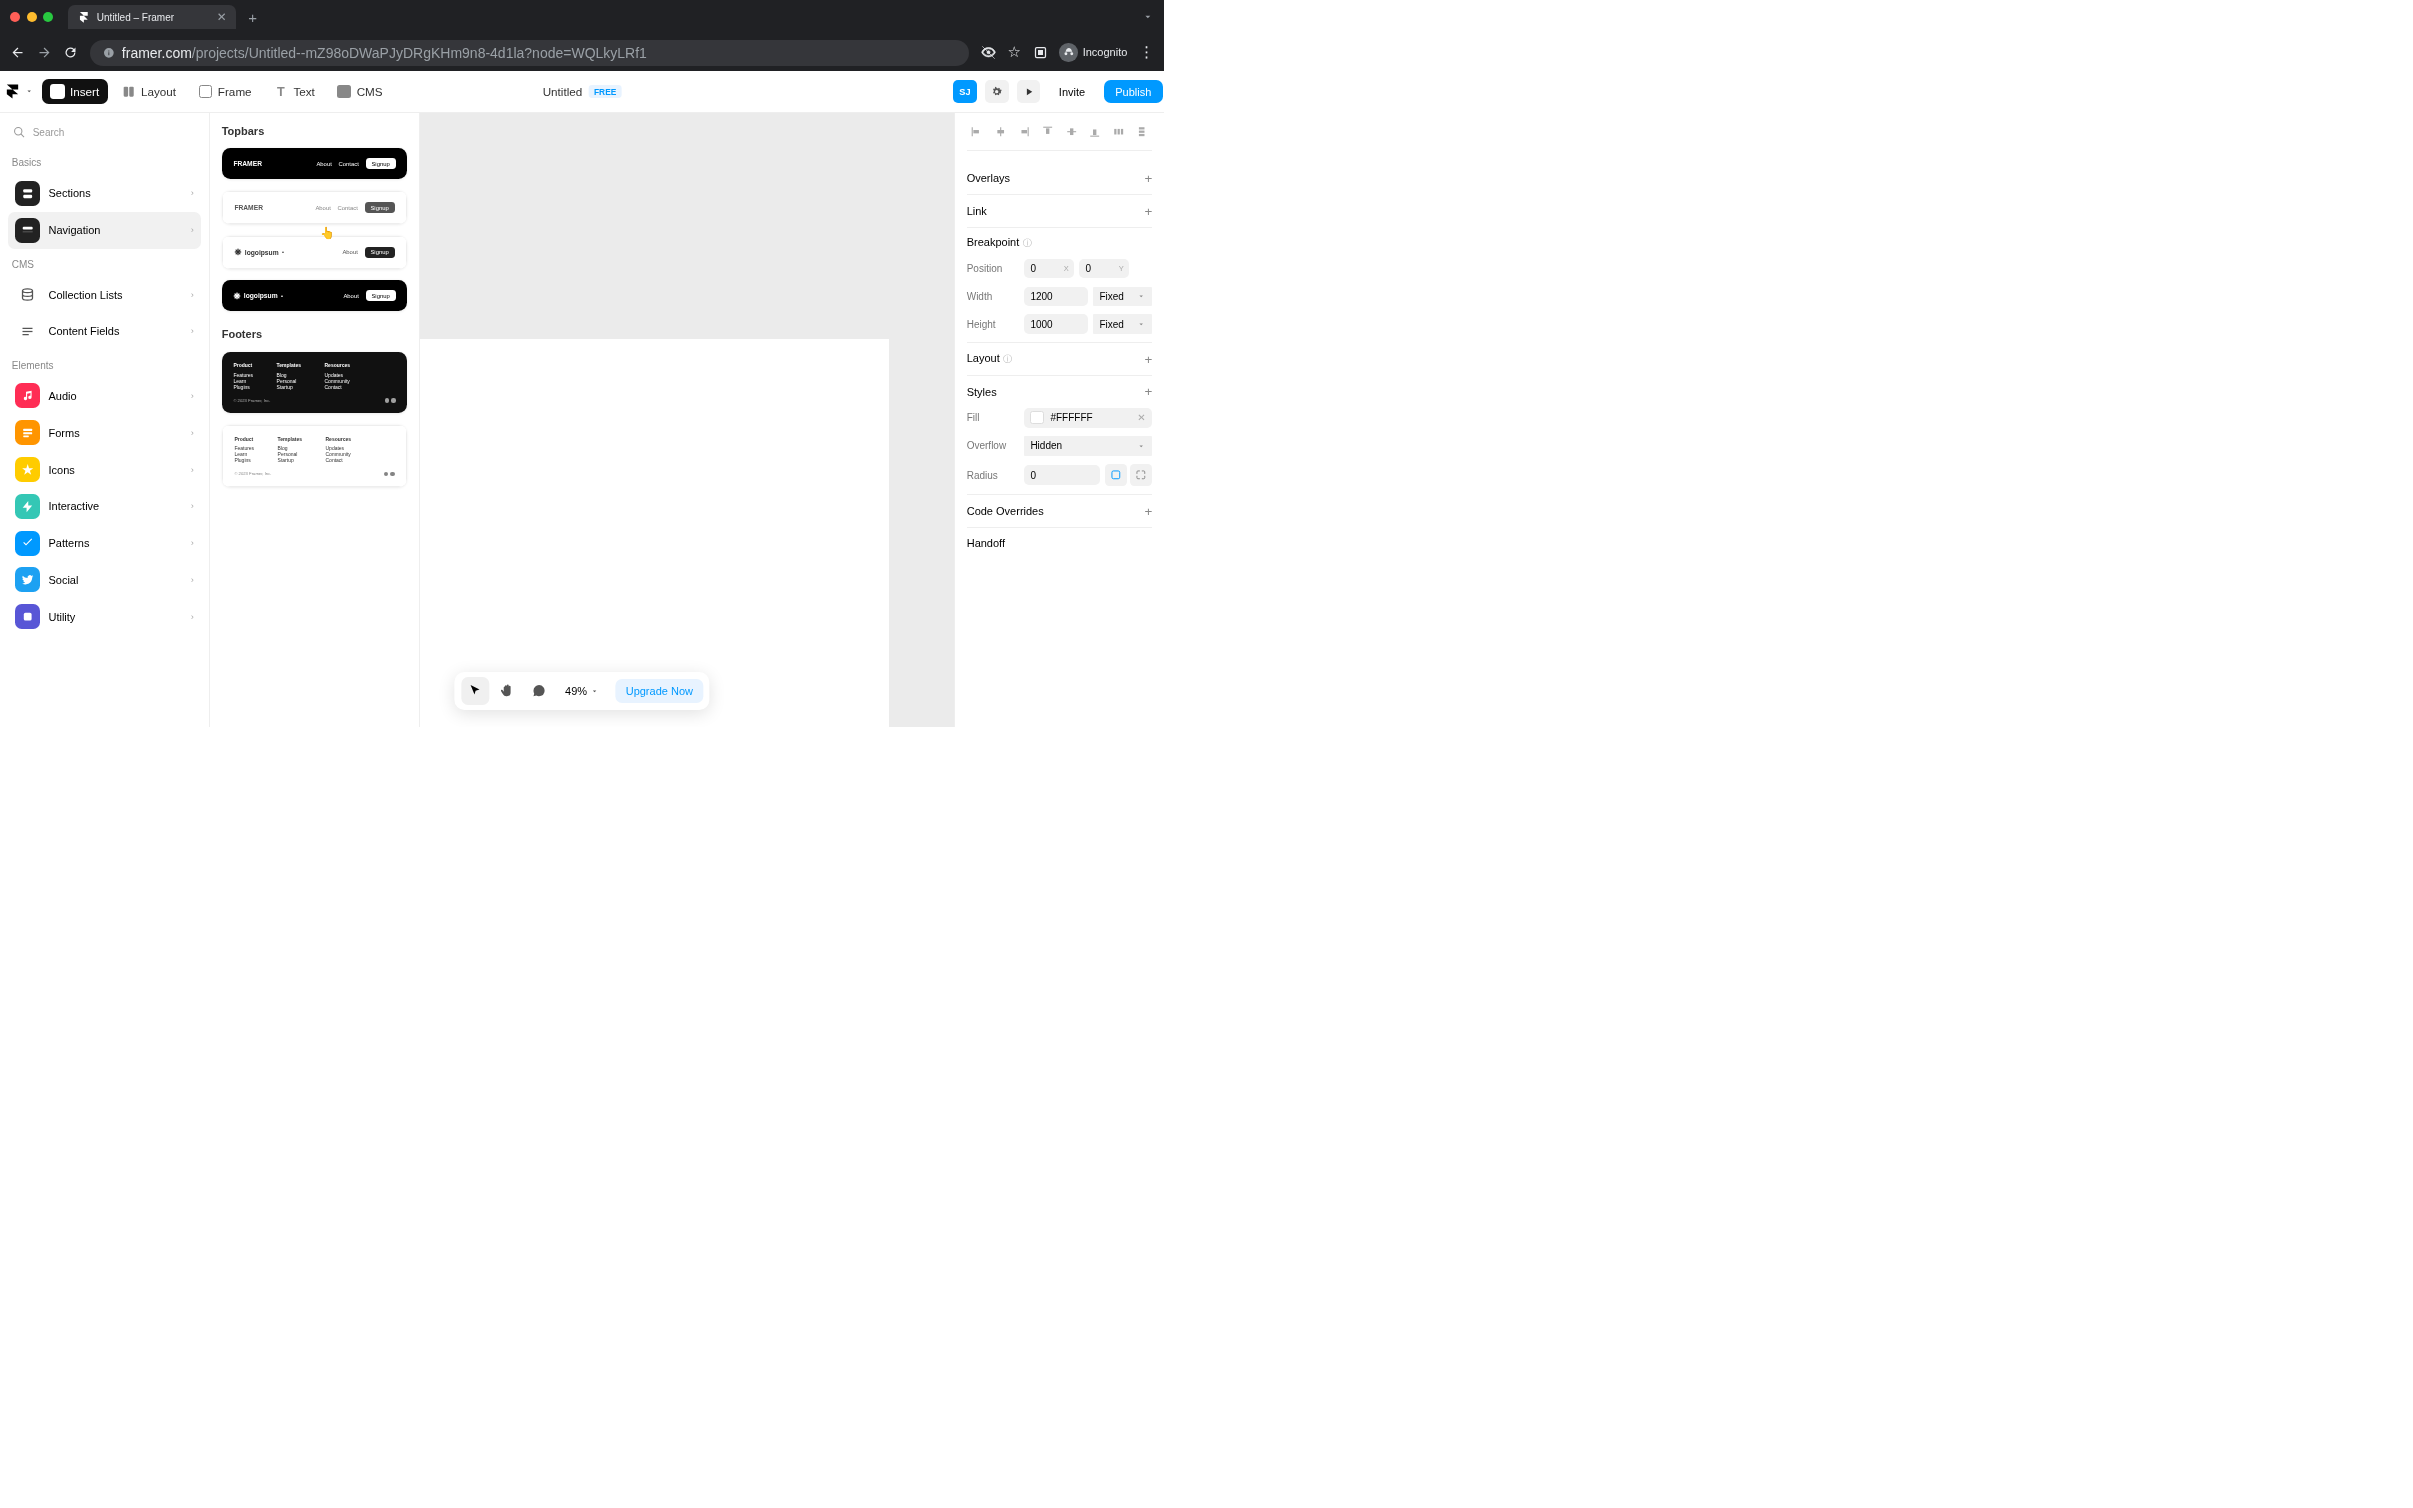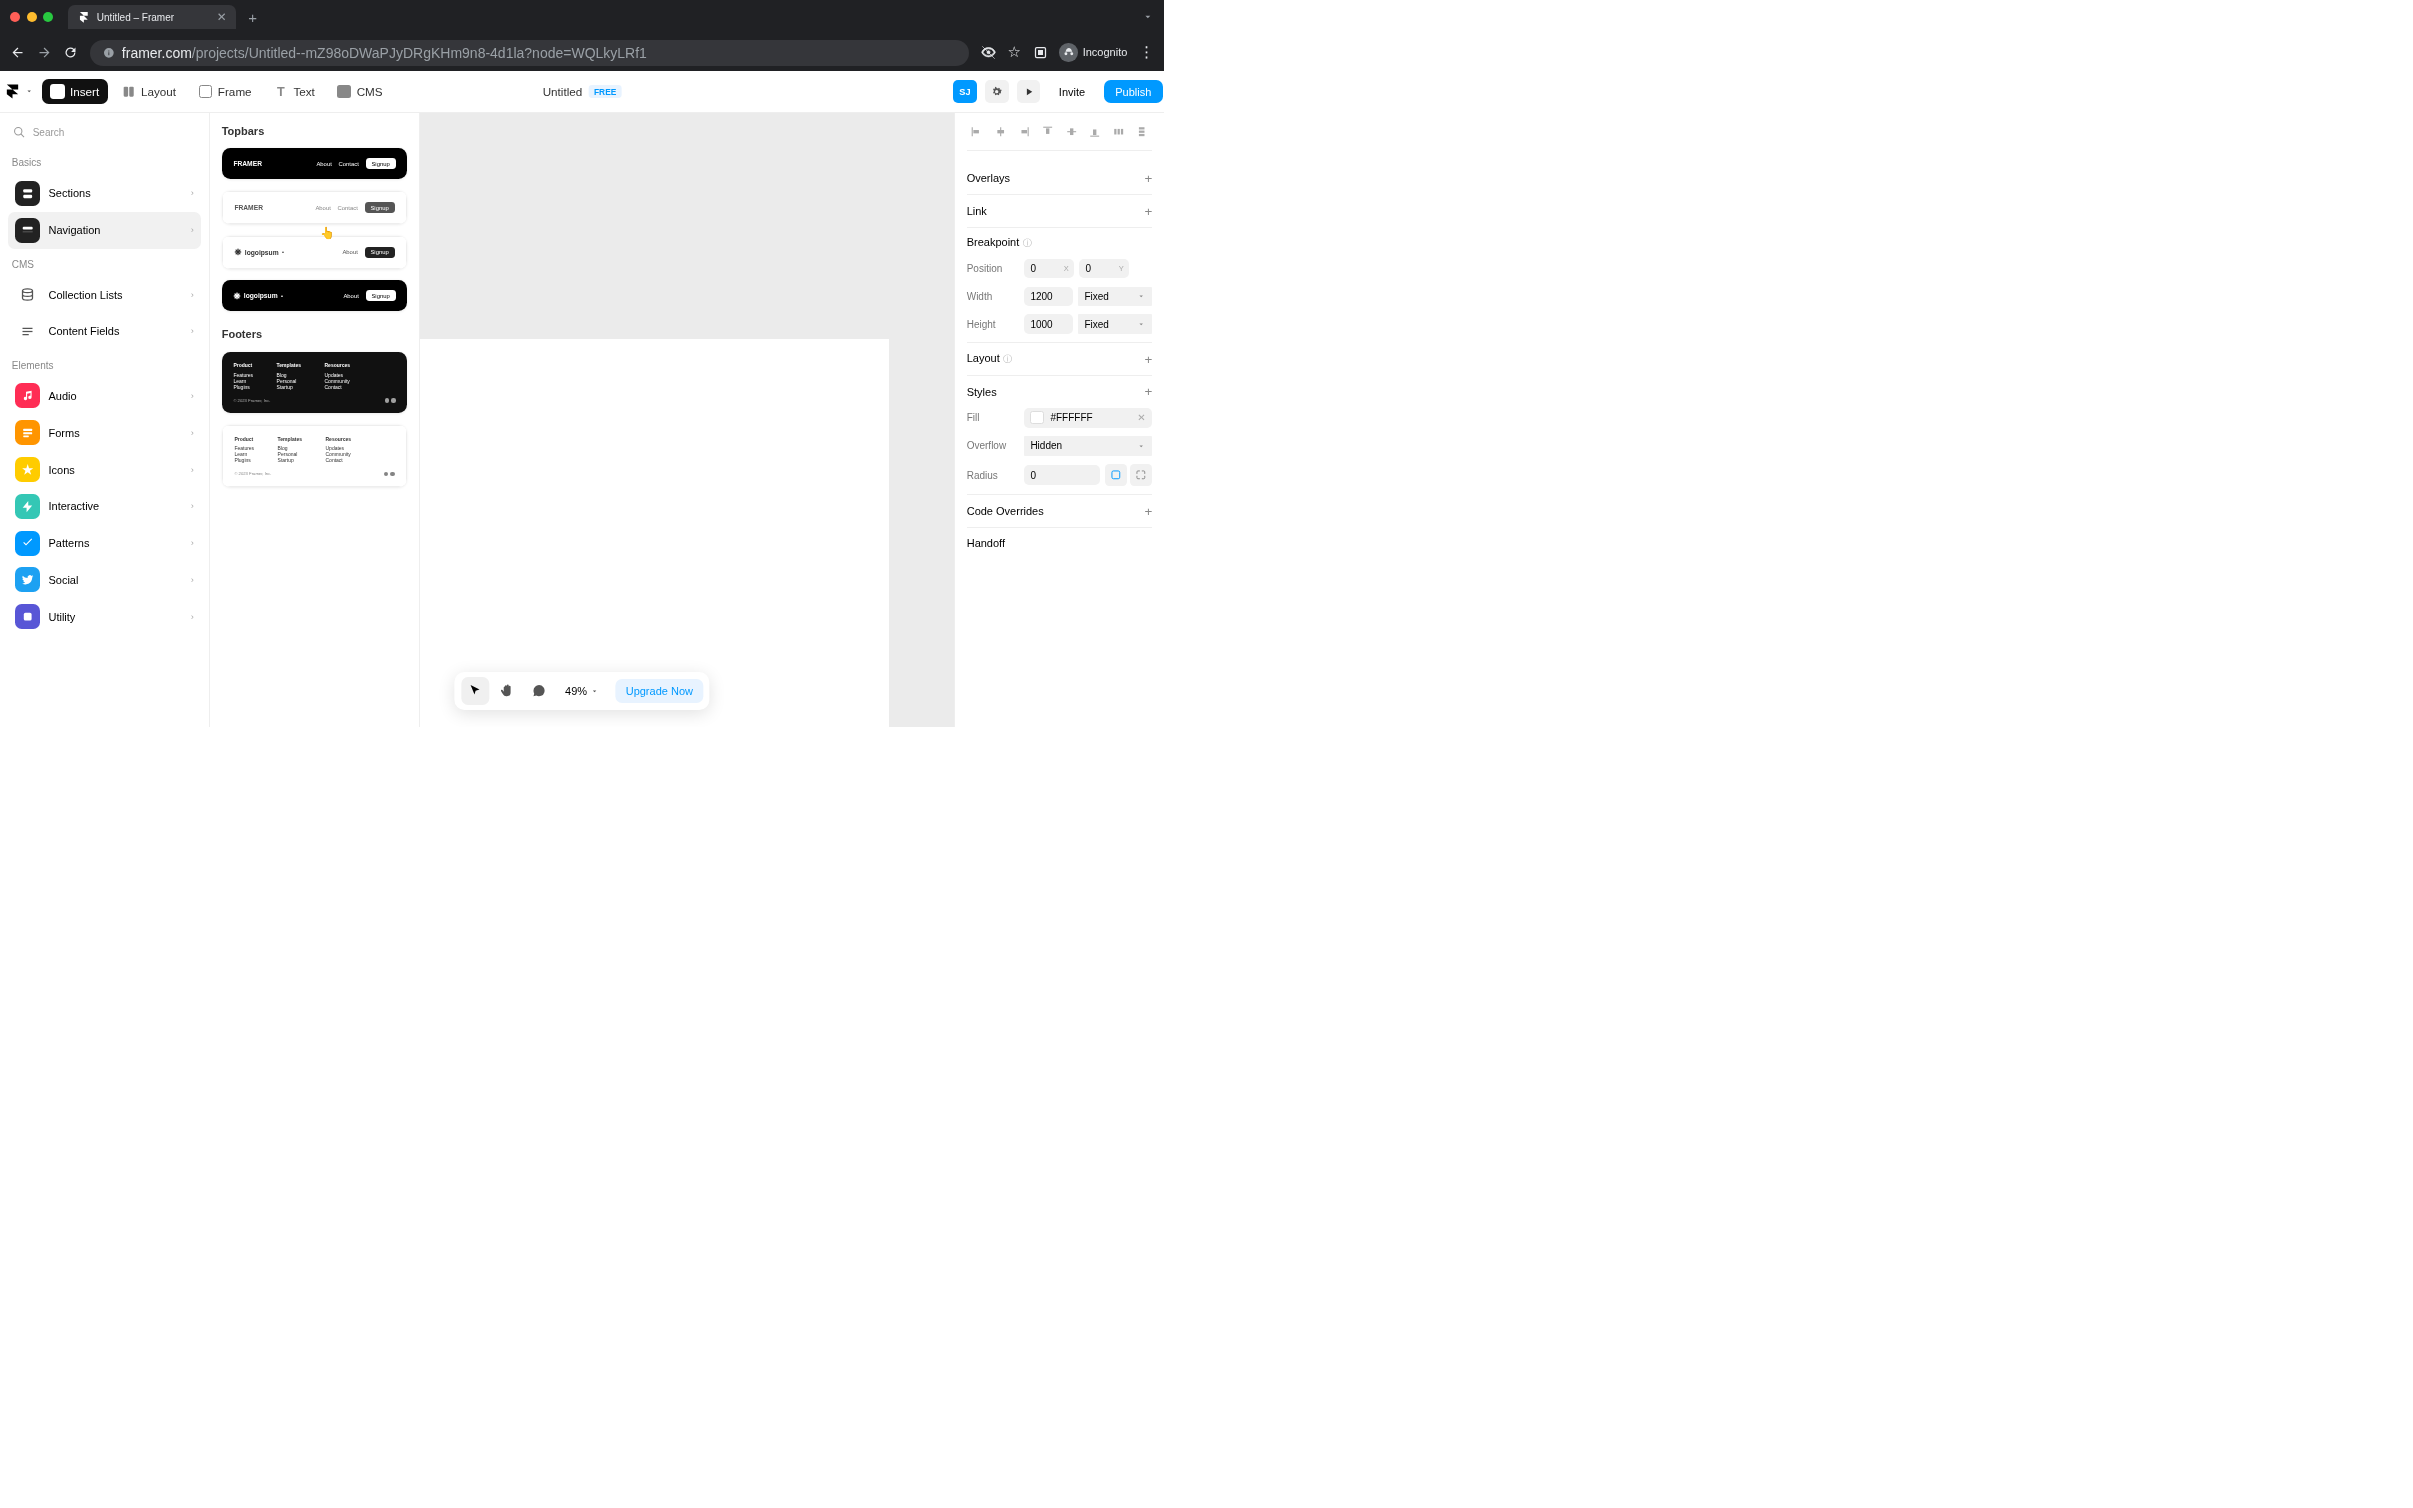--- a/index.html
+++ b/index.html
@@ -112,7 +112,7 @@
 .prop-label { width: 52px; color: #777; font-size: 10px; }
 .prop-input { background: #f1f1f1; border-radius: 5px; padding: 4.2px 6.7px; font-size: 10px; display: flex; align-items: center; gap: 3.4px; position: relative; }
 .prop-input.sm { width: 50px; }
-.prop-input.md { width: 49px; }
+.prop-input.md { width: 64px; }
 .axis-lbl { position: absolute; right: 5px; font-size: 7.5px; color: #aaa; }
 .dropdown-box { background: #f1f1f1; border-radius: 1px; padding: 4.2px 6.7px; font-size: 10px; display: flex; align-items: center; justify-content: space-between; flex: 1; }
 .color-swatch { width: 13.4px; height: 13.4px; border: 0.8px solid #ddd; border-radius: 2.5px; background: #fff; }

